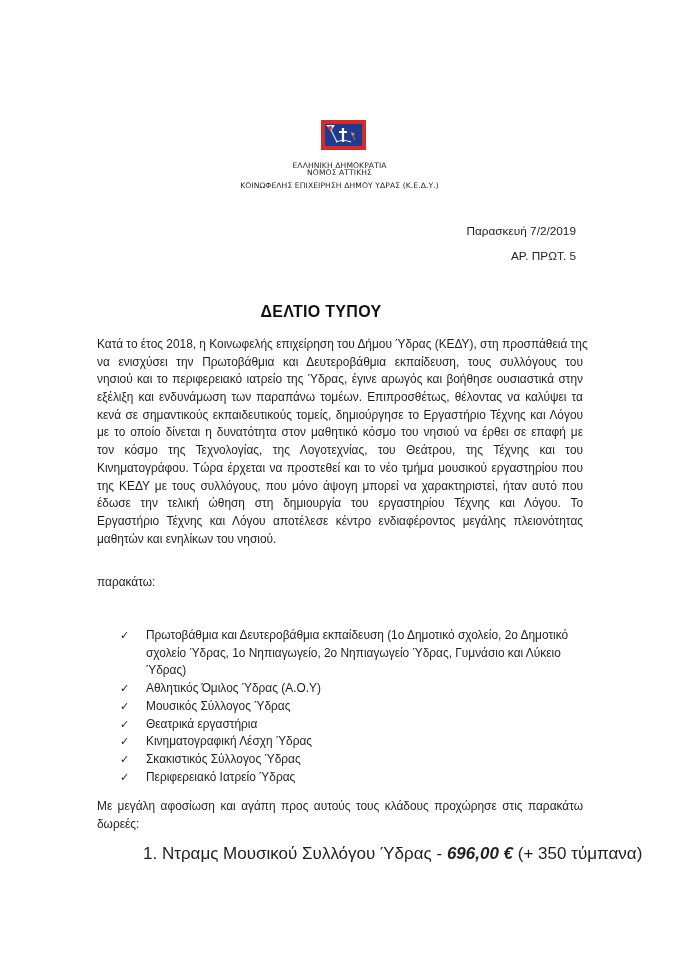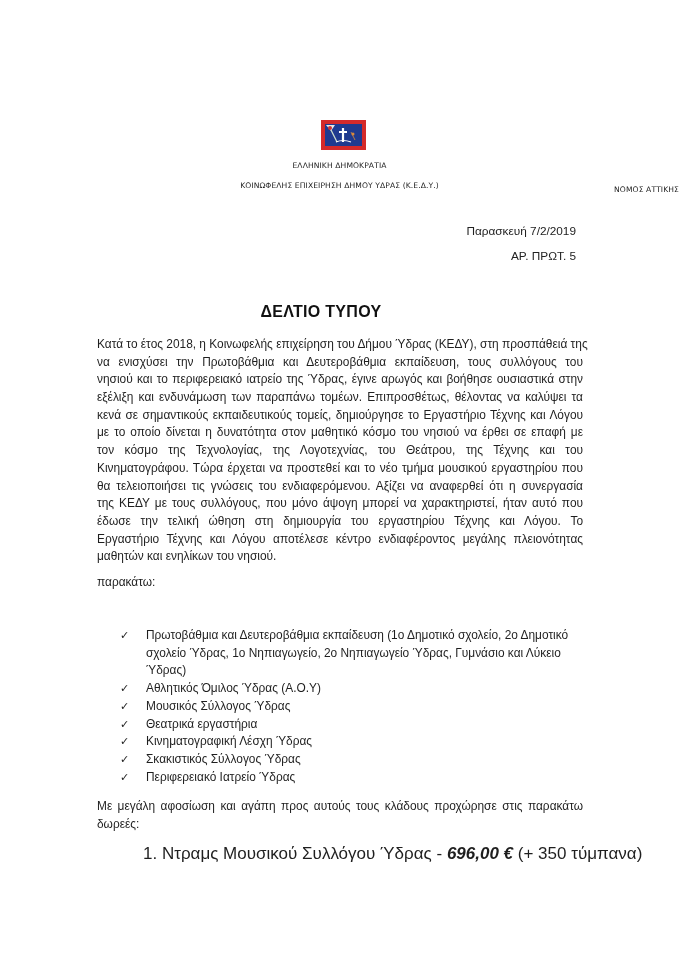--- a/index.html
+++ b/index.html
@@ -15,7 +15,7 @@
     font-family: "DejaVu Sans", sans-serif; font-size: 7.6px; color: #222; letter-spacing: 0.1px;
   }
   .org1 { top: 161px; }
-  .org2 { top: 185px; text-align: right; }
+  .org2 { top: 168px; }
   .org3 { top: 181px; }
   .right {
     position: absolute; right: 103px; font-size: 11.8px; color: #222;

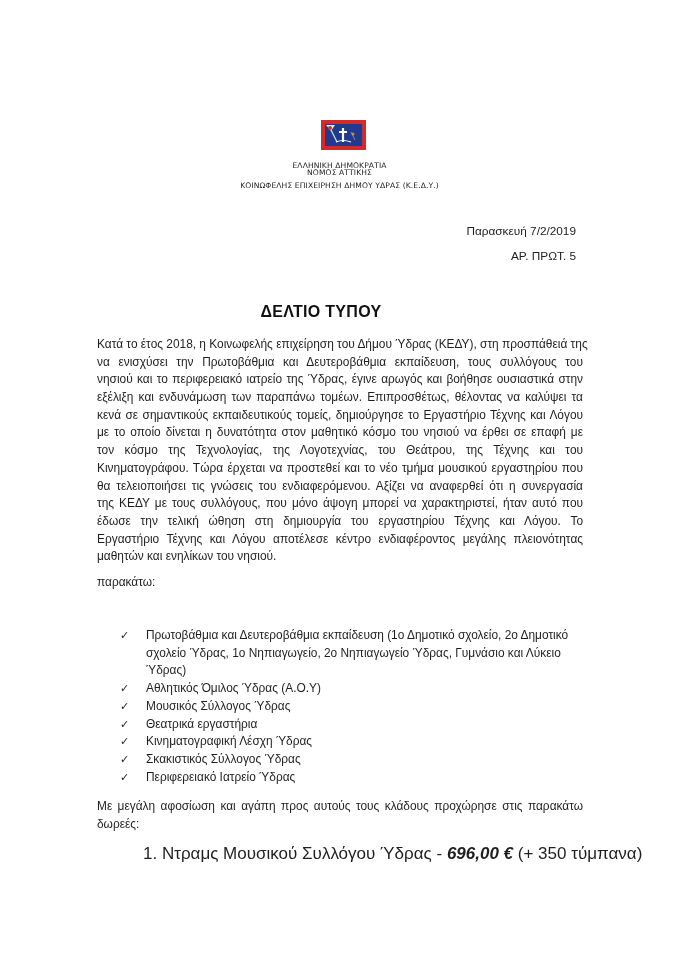--- a/index.html
+++ b/index.html
@@ -79,7 +79,6 @@
     <span class="ln">με το οποίο δίνεται η δυνατότητα στον μαθητικό κόσμο του νησιού να έρθει σε επαφή με</span>
     <span class="ln">τον κόσμο της Τεχνολογίας, της Λογοτεχνίας, του Θεάτρου, της Τέχνης και του</span>
     <span class="ln">Κινηματογράφου. Τώρα έρχεται να προστεθεί και το νέο τμήμα μουσικού εργαστηρίου που</span>
-    <span class="ln">θα τελειοποιήσει τις γνώσεις του ενδιαφερόμενου. Αξίζει να αναφερθεί ότι η συνεργασία</span>
     <span class="ln">της ΚΕΔΥ με τους συλλόγους, που μόνο άψογη μπορεί να χαρακτηριστεί, ήταν αυτό που</span>
     <span class="ln">έδωσε την τελική ώθηση στη δημιουργία του εργαστηρίου Τέχνης και Λόγου. Το</span>
     <span class="ln">Εργαστήριο Τέχνης και Λόγου αποτέλεσε κέντρο ενδιαφέροντος μεγάλης πλειονότητας</span>

